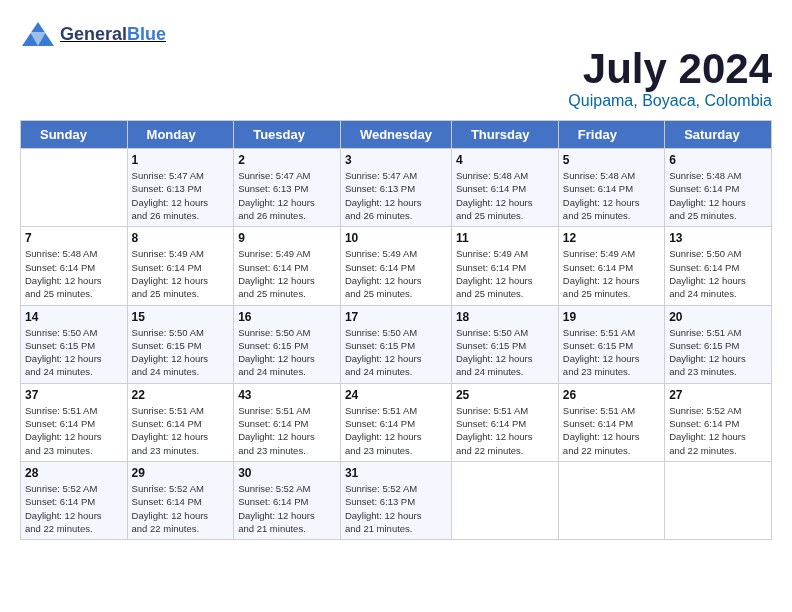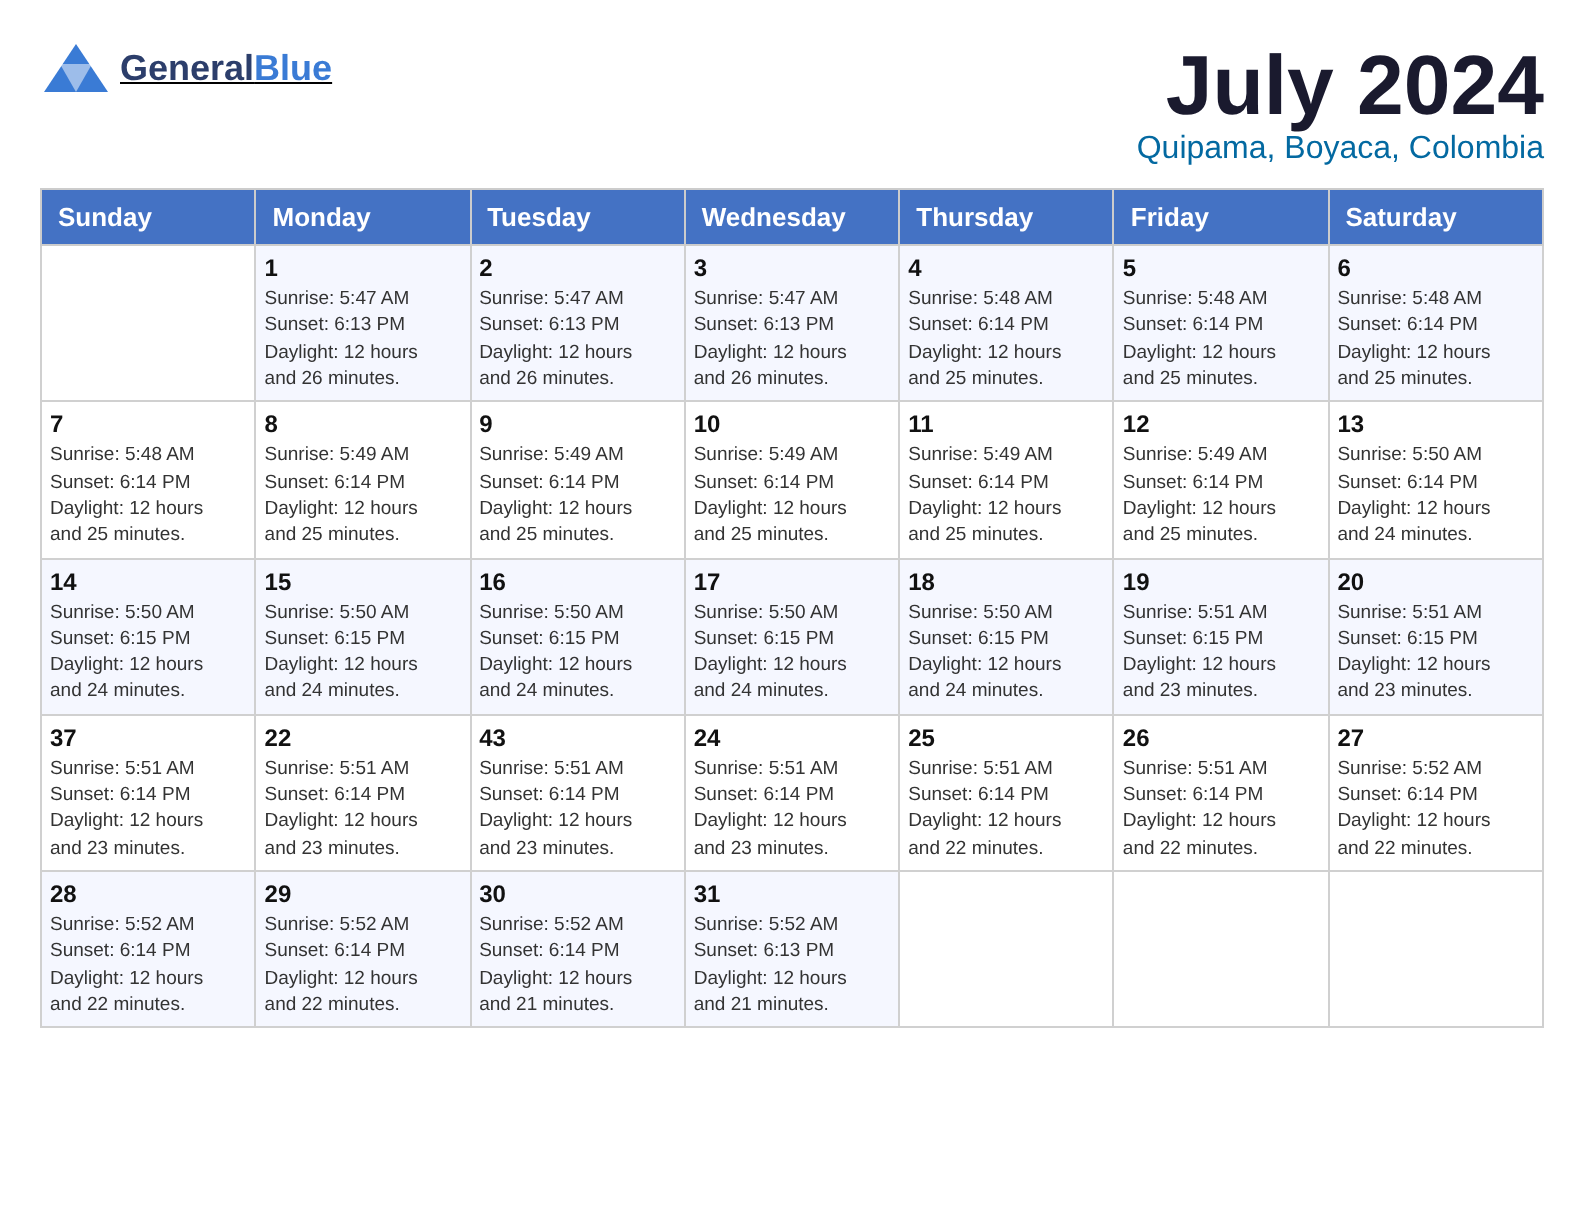--- a/index.html
+++ b/index.html
@@ -29,6 +29,7 @@
     }
     .title-block {
       text-align: right;
+      margin-top: 26px;
     }
     .month-year {
       font-size: 42px;

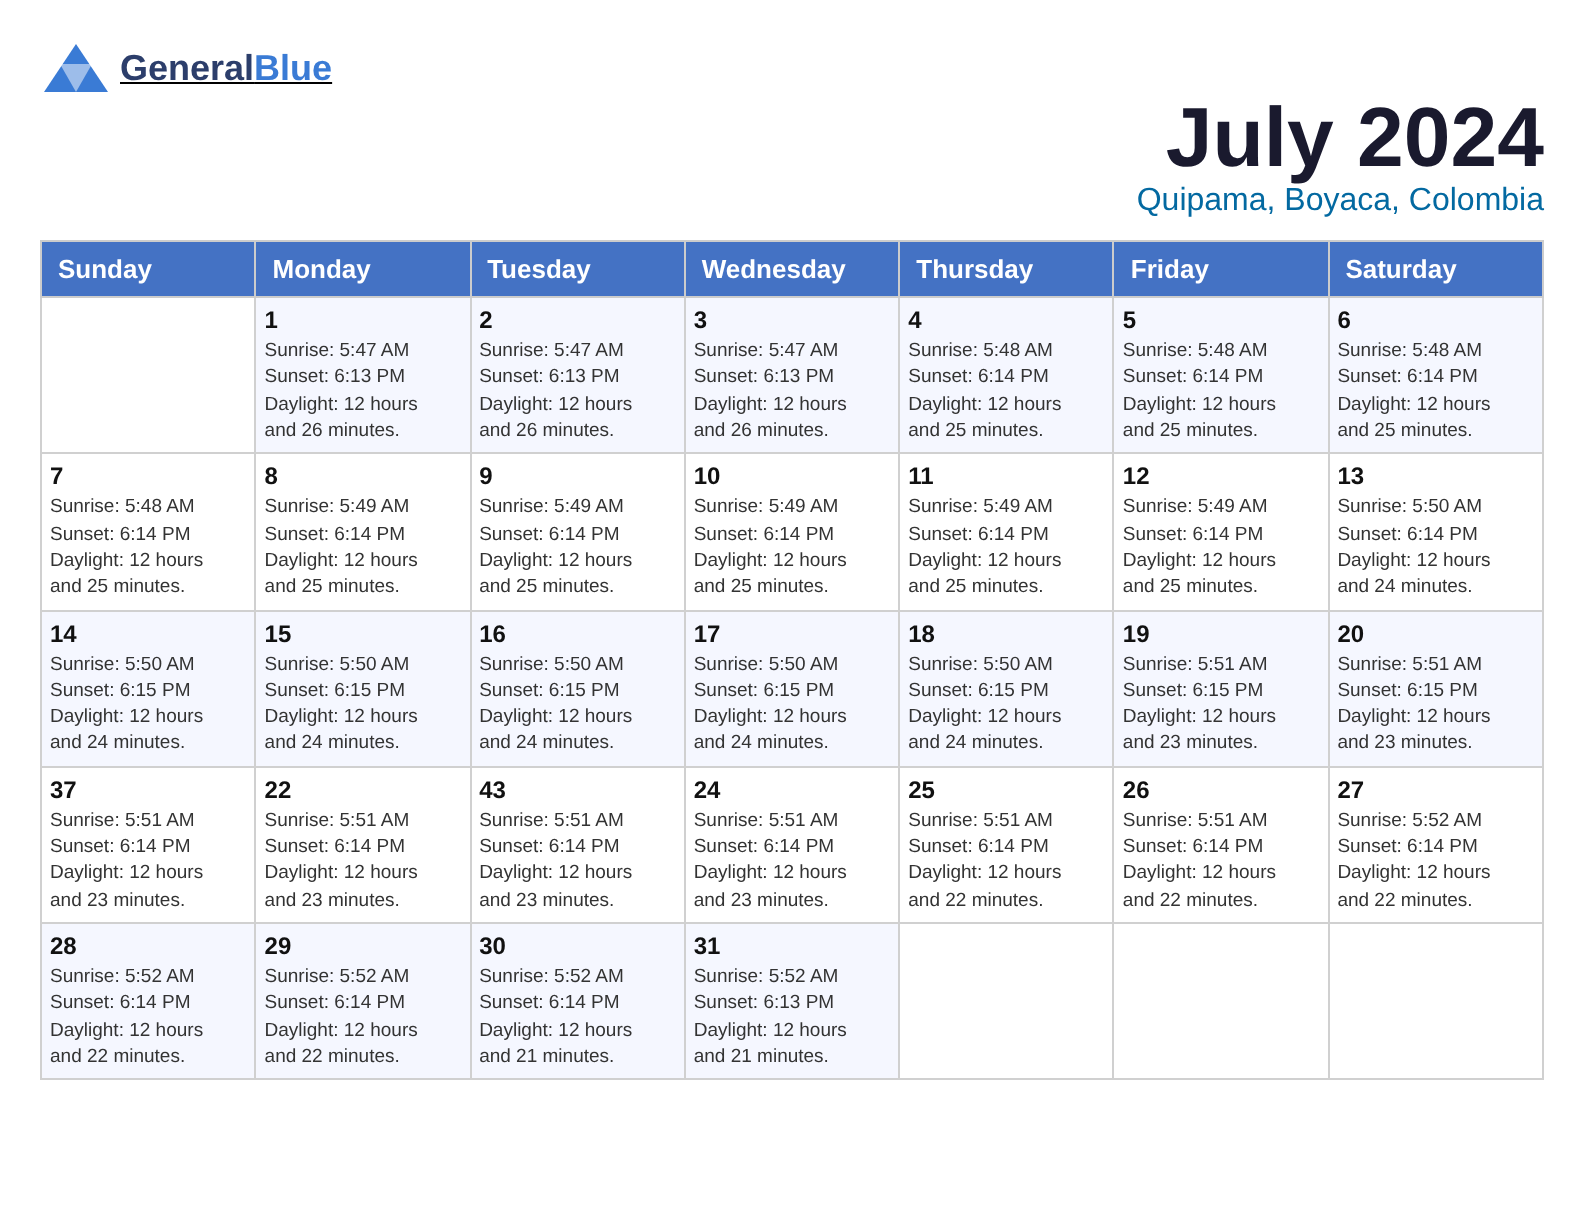--- a/index.html
+++ b/index.html
@@ -51,7 +51,7 @@
       color: #fff;
     }
     thead th {
-      padding: 6px 8px;
+      padding: 6px 19px;
       text-align: left;
       font-size: 13px;
       font-weight: bold;

